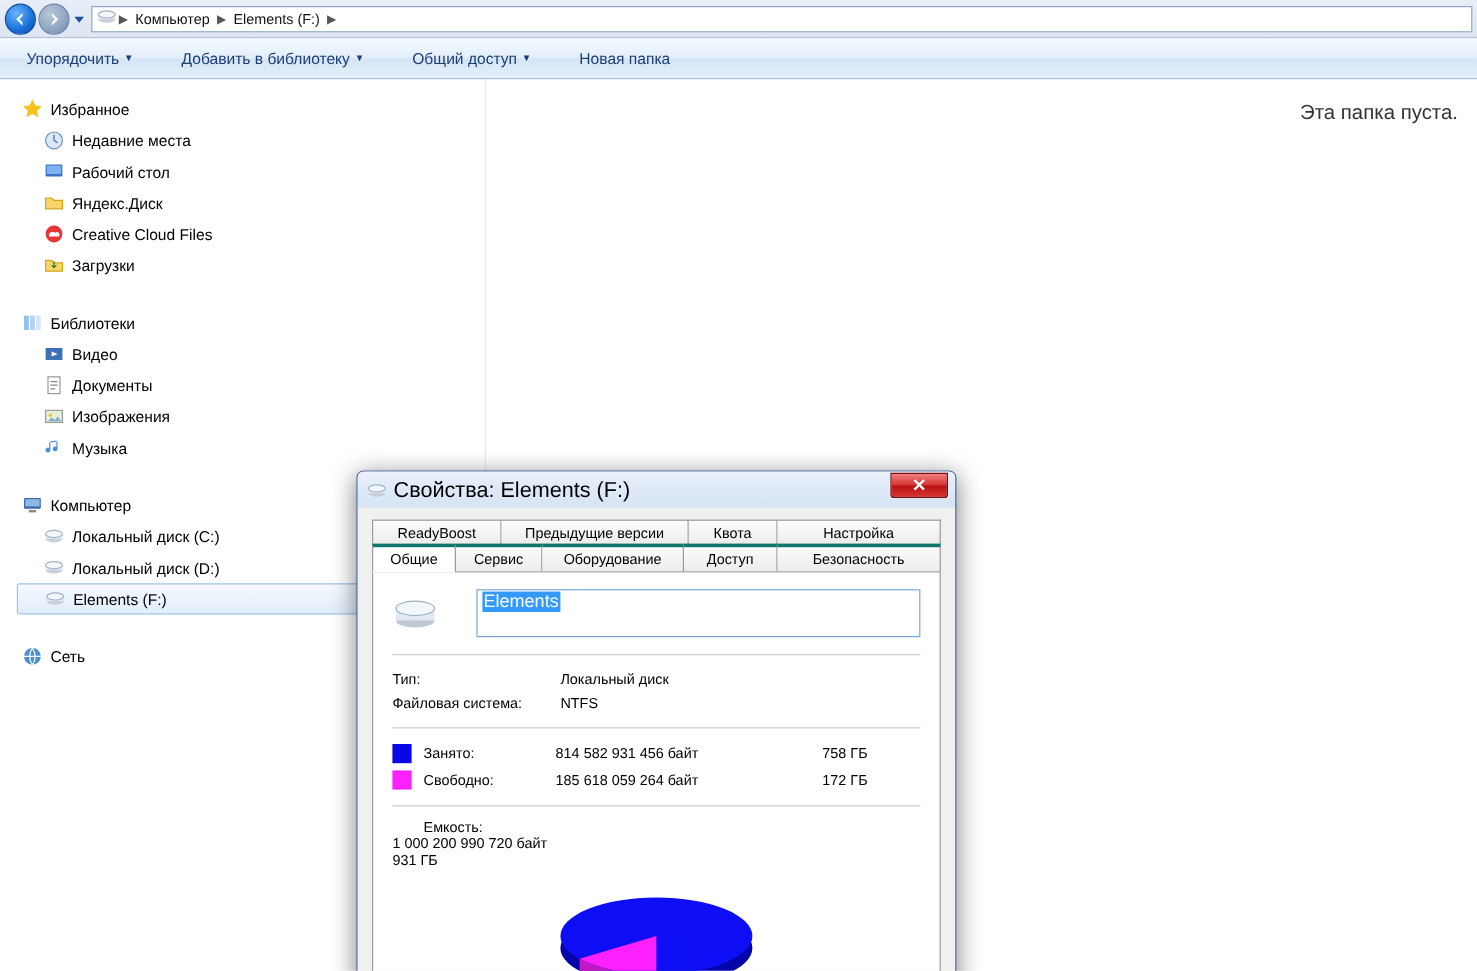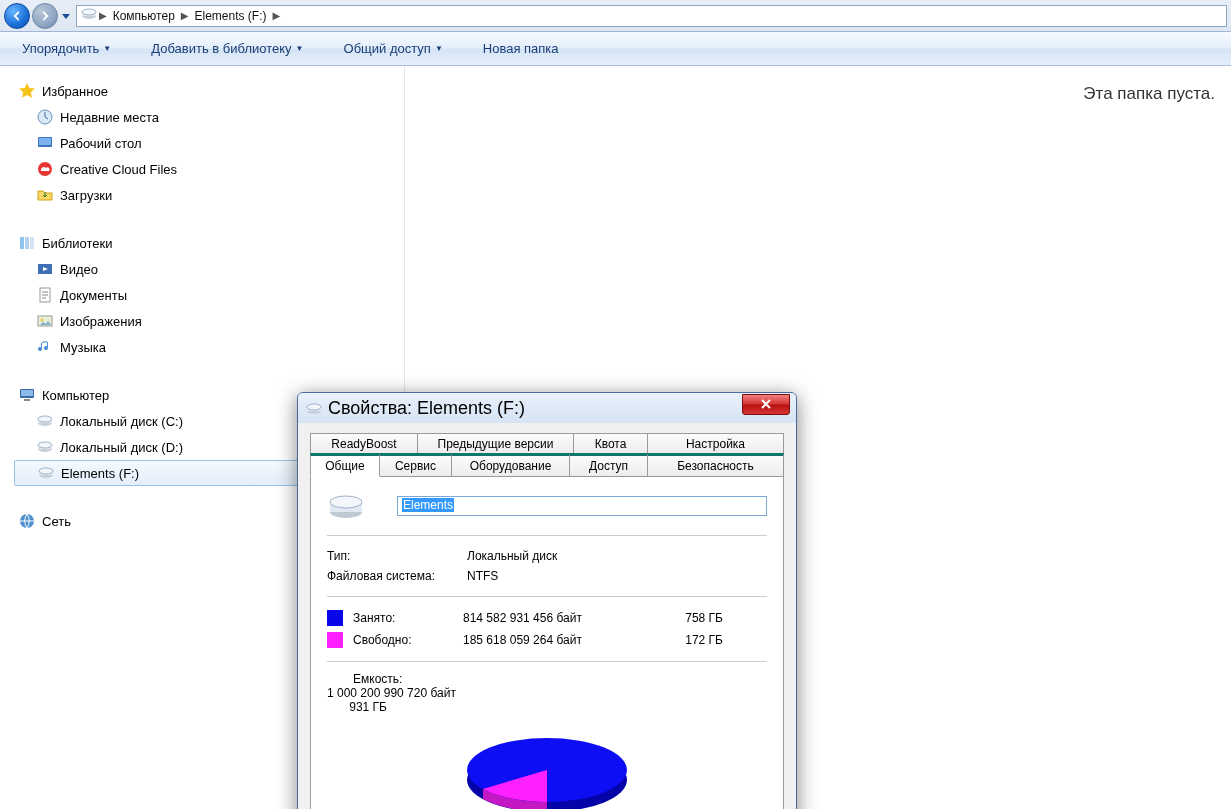--- a/index.html
+++ b/index.html
@@ -168,6 +168,14 @@
       <div class="item child">
           <span class="ico">
             <svg viewBox="0 0 18 18">
+              <path d="M2 5h5l2 2h7v7H2z" fill="#f7d66a" stroke="#d4a515"></path>
+            </svg>
+          </span>
+          <span>Яндекс.Диск</span>
+        </div>
+      <div class="item child">
+          <span class="ico">
+            <svg viewBox="0 0 18 18">
               <circle cx="9" cy="9" r="7" fill="#e63535"></circle>
               <path d="M5 11a3 3 0 015-3 2 2 0 013 3H5z" fill="#fff"></path>
             </svg>

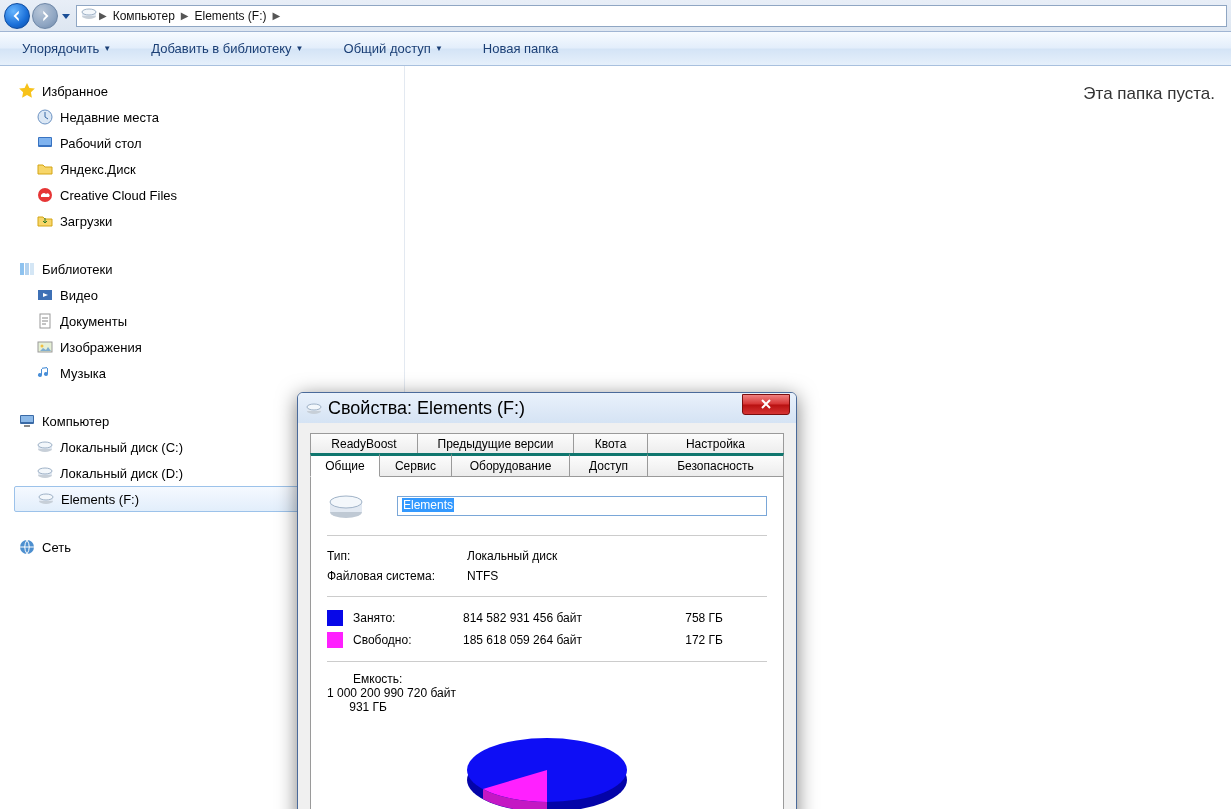--- a/index.html
+++ b/index.html
@@ -52,7 +52,7 @@
 
 .volrow { display: flex; align-items: center; margin-bottom: 14px; }
 .volicon { width: 38px; height: 30px; margin-right: 32px; }
-.volname { flex: 1; border: 1px solid #7aa7d8; height: 20px; padding: 1px 4px; font-size: 12px; }
+.volname { flex: 1; border: 1px solid #7aa7d8; height: 40px; padding: 1px 4px; font-size: 15px; }
 .volname span { background: #3399ff; color: #fff; padding: 0 1px; }
 
 .info { border-top: 1px solid #ccc; padding: 10px 0 0 0; margin-bottom: 10px; }

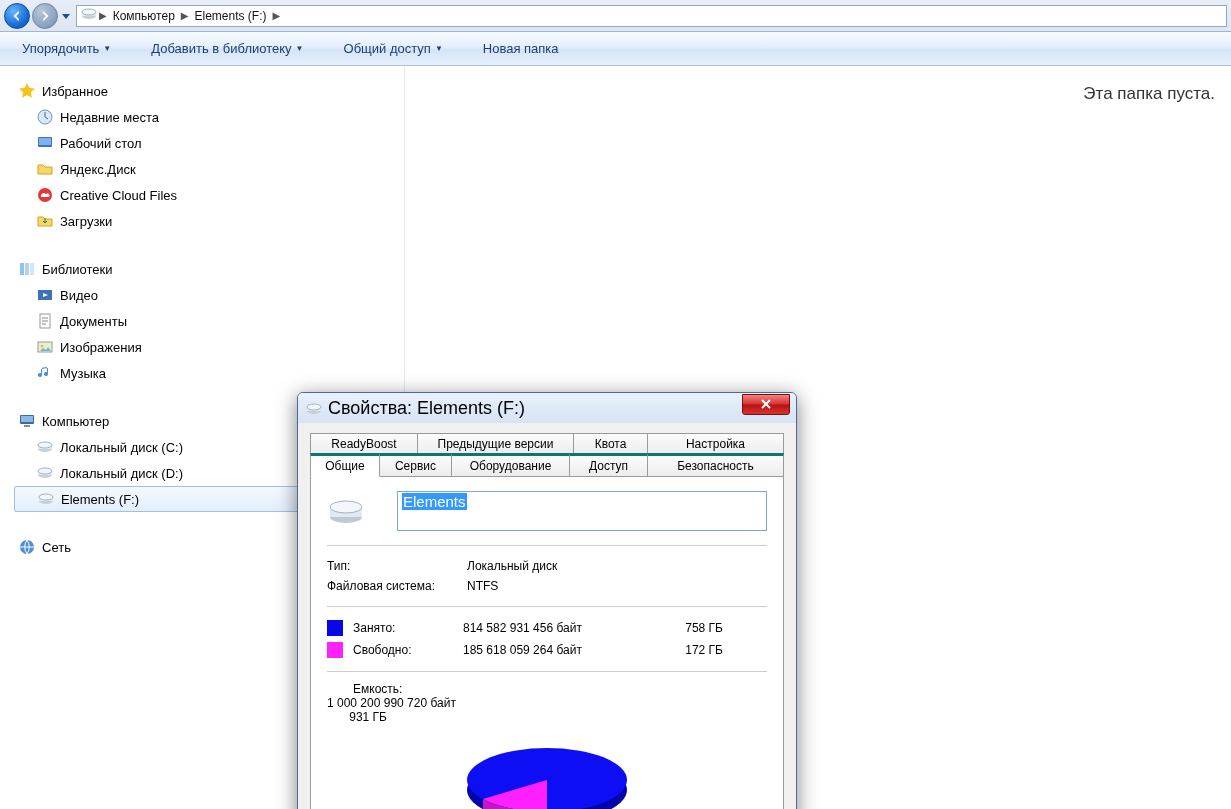--- a/index.html
+++ b/index.html
@@ -69,7 +69,7 @@
 .cap { border-top: 1px solid #ccc; margin-top: 10px; padding-top: 10px; display: flex; flex-direction: column; }
 .cap .clab { width: 136px; padding-left: 26px; }
 .cap .cbytes { width: 200px; }
-.cap .cgb { width: 60px; text-align: right; }
+.cap .cgb { width: 60px; }
 
 .pie { width: 180px; height: 90px; margin: 16px auto 0 auto; position: relative; }
 .pie svg { width: 100%; height: 100%; }

